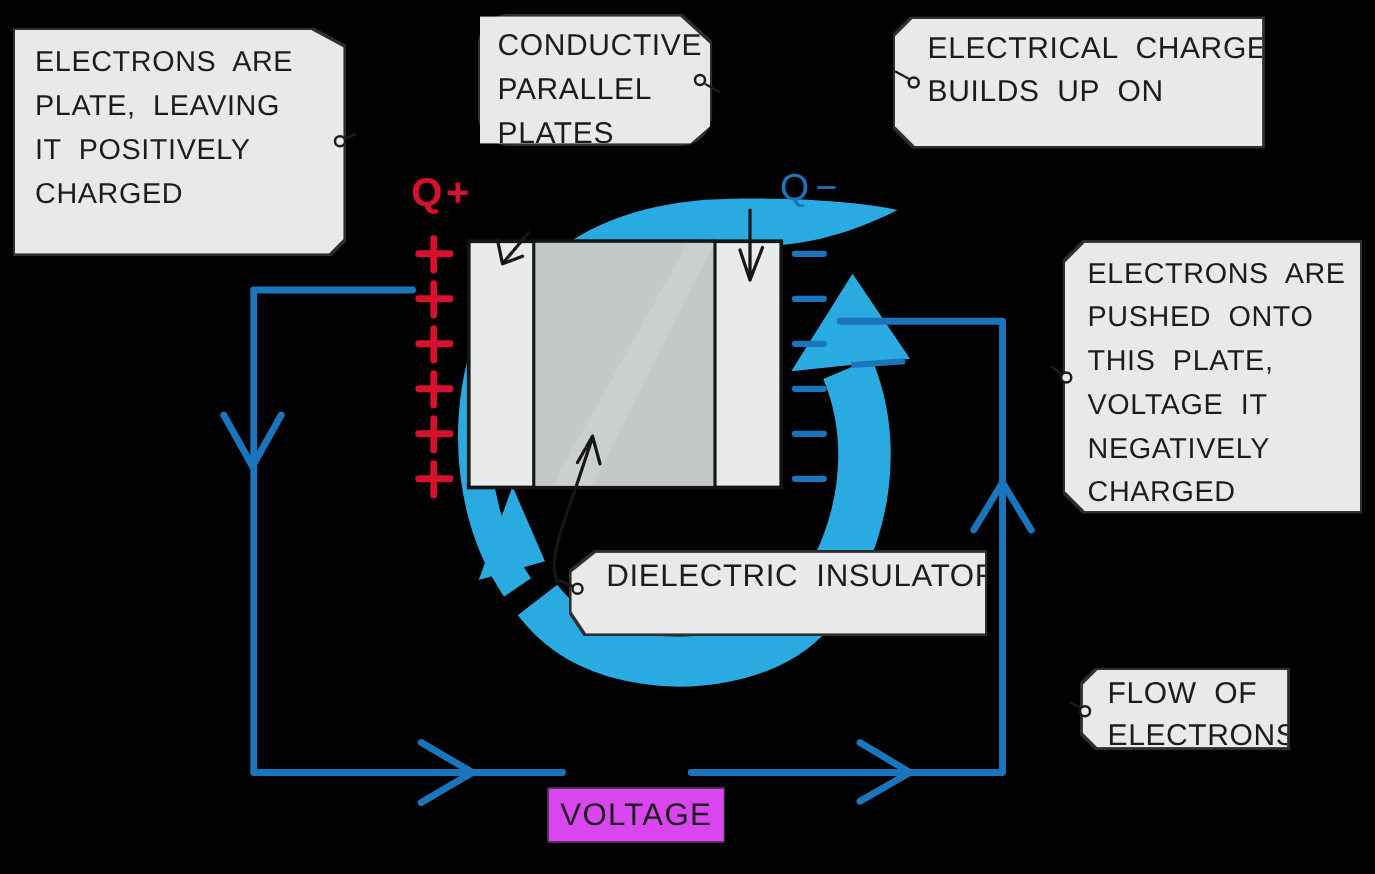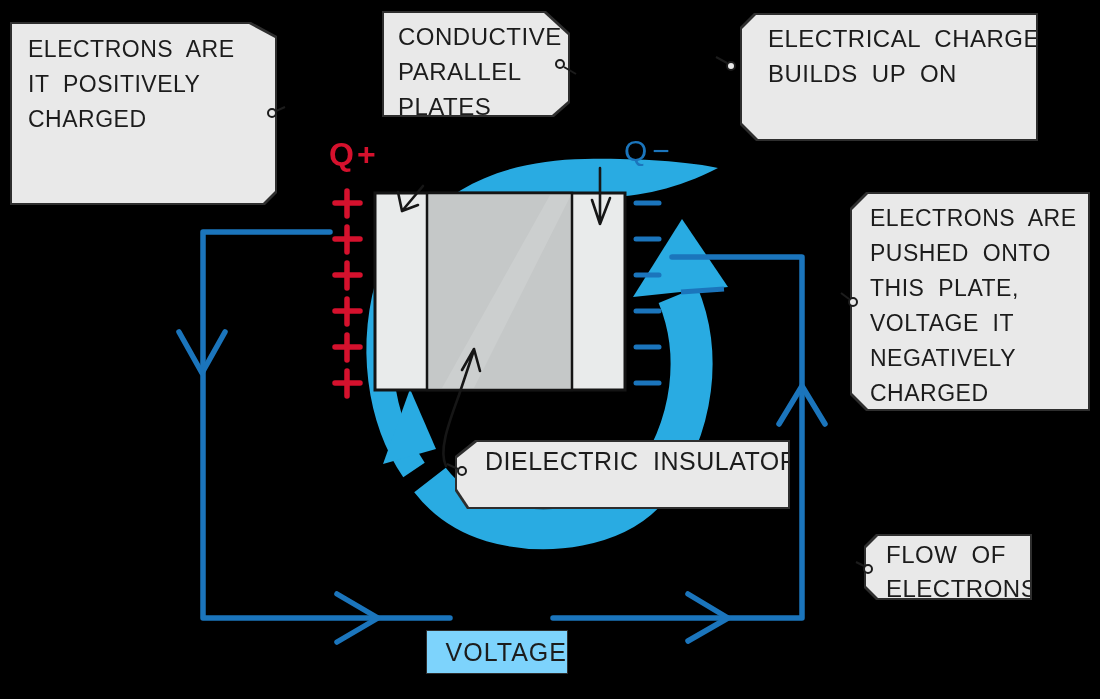--- a/index.html
+++ b/index.html
@@ -128,7 +128,7 @@
     </div>
   </div>
 
-  <div class="callout" style="left:382px;top:11px;width:188px;height:106px;
+  <div class="callout" style="left:382px;top:11px;width:188px;height:106px;border-radius:26px;
               --clip:polygon(0 0, calc(100% - 24px) 0, 100% 22px, 100% calc(100% - 14px), calc(100% - 16px) 100%, 0 100%);">
     <div class="callout-inner">
       <div class="c-lines" style="--fs:24px;--lh:35px;--pad:6px 4px 0 14px;">

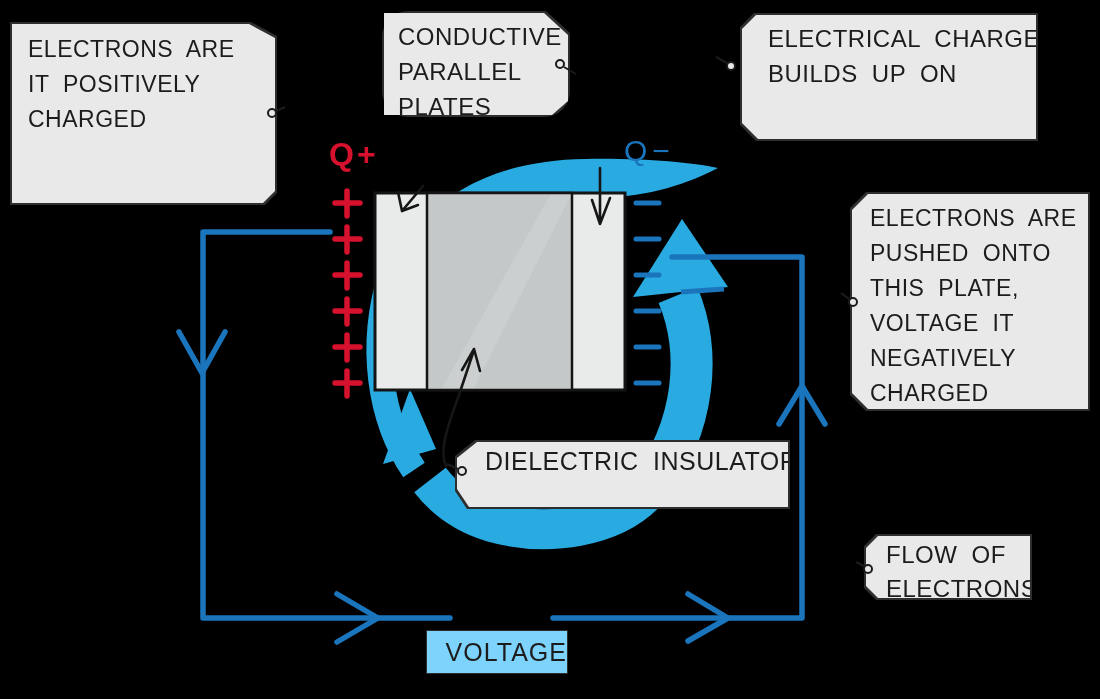--- a/index.html
+++ b/index.html
@@ -139,7 +139,7 @@
     </div>
   </div>
 
-  <div class="callout" style="left:740px;top:13px;width:298px;height:128px;
+  <div class="callout" style="left:714px;top:13px;width:298px;height:106px;
               --clip:polygon(14px 0, 100% 0, 100% 100%, 16px 100%, 0 calc(100% - 16px), 0 14px);">
     <div class="callout-inner">
       <div class="c-lines" style="--fs:24px;--lh:35px;--pad:6px 4px 0 26px;">

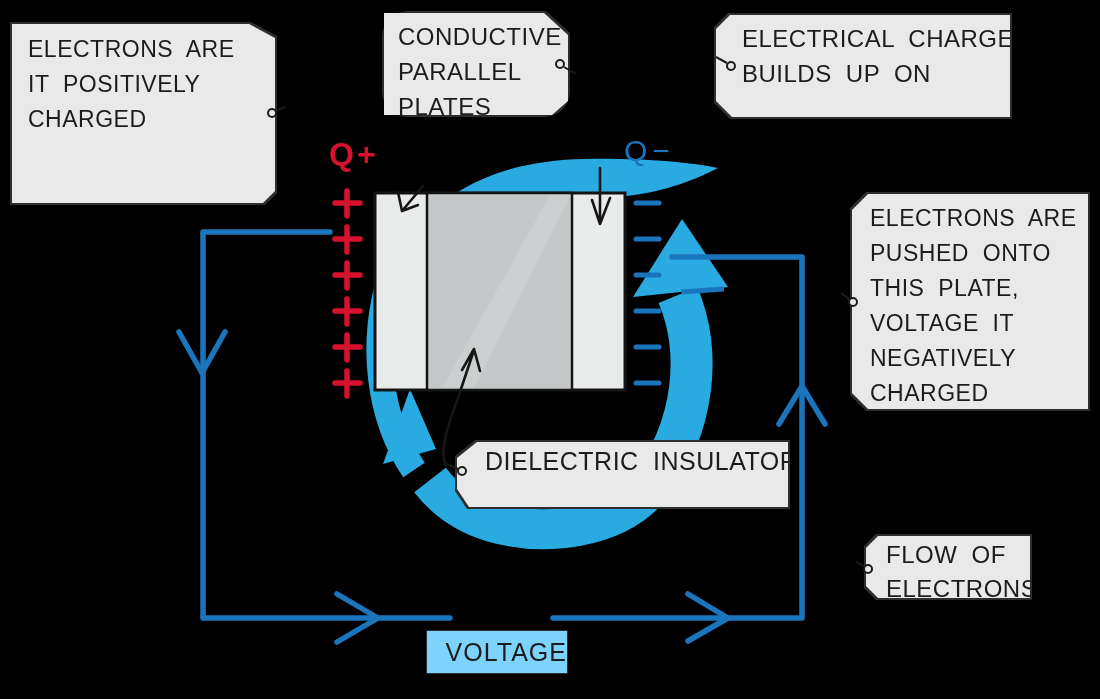--- a/index.html
+++ b/index.html
@@ -122,6 +122,7 @@
     <div class="callout-inner">
       <div class="c-lines" style="--fs:23px;--lh:35px;--pad:8px 4px 0 16px;">
         <div class="line">ELECTRONS ARE</div>
+        <div class="line">PLATE, LEAVING</div>
         <div class="line">IT POSITIVELY</div>
         <div class="line">CHARGED</div>
       </div>

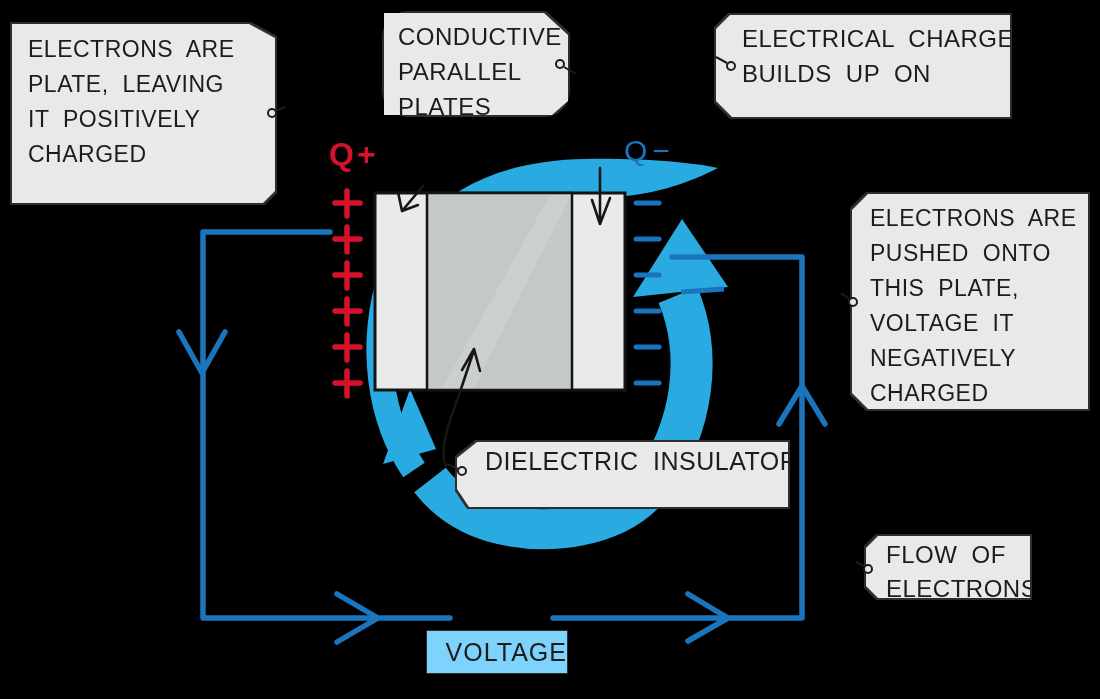--- a/index.html
+++ b/index.html
@@ -42,9 +42,9 @@
   #q-plus{left:329px;top:136px;font-size:32px;color:#d5112d;letter-spacing:3px;}
   #q-minus{left:624px;top:134px;font-size:30px;color:#1b75bc;letter-spacing:5px;font-weight:normal;}
   #voltage-box{
-    position:absolute;left:426px;top:630px;width:140px;height:42px;
-    background:#7dd3fc;z-index:2;border:1px solid #2e2e2e;
-    display:flex;align-items:center;justify-content:flex-end;
+    position:absolute;left:438px;top:630px;width:140px;height:42px;
+    background:#d946ef;z-index:2;border:1px solid #2e2e2e;
+    display:flex;align-items:center;justify-content:center;
   }
   #voltage-box .line{font-size:25px;letter-spacing:1px;color:#1c1c1c;}
 </style>

